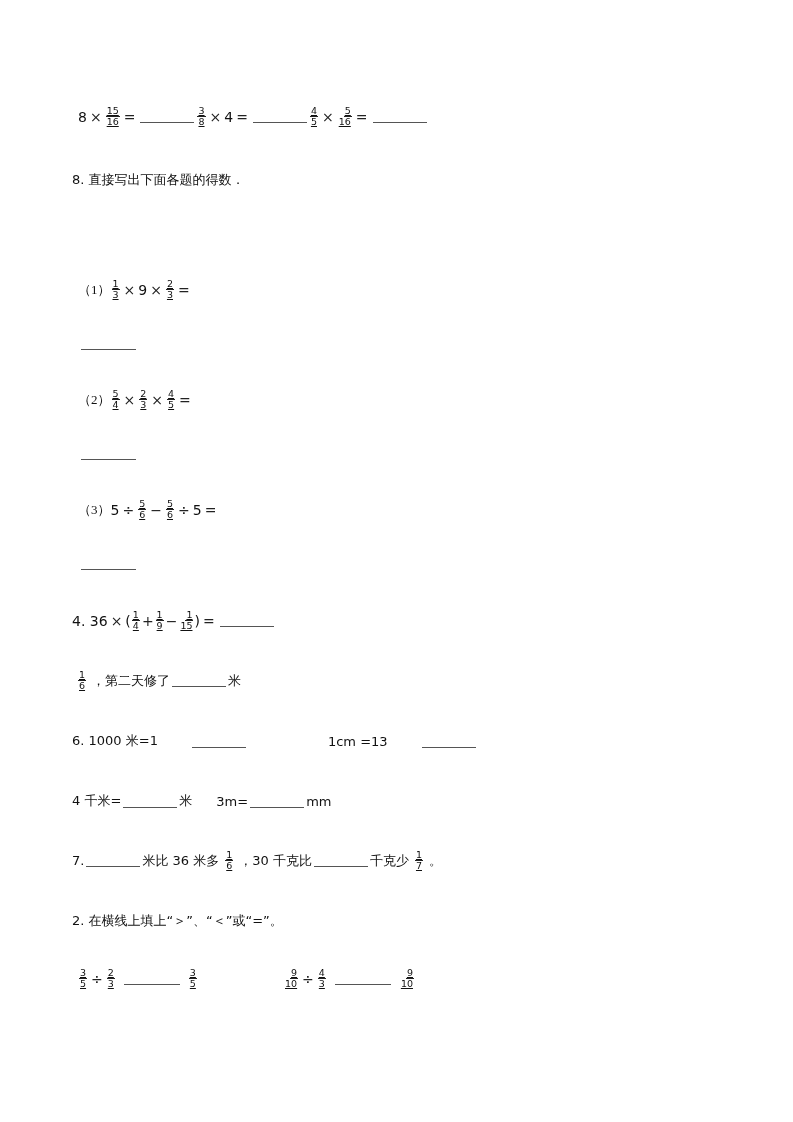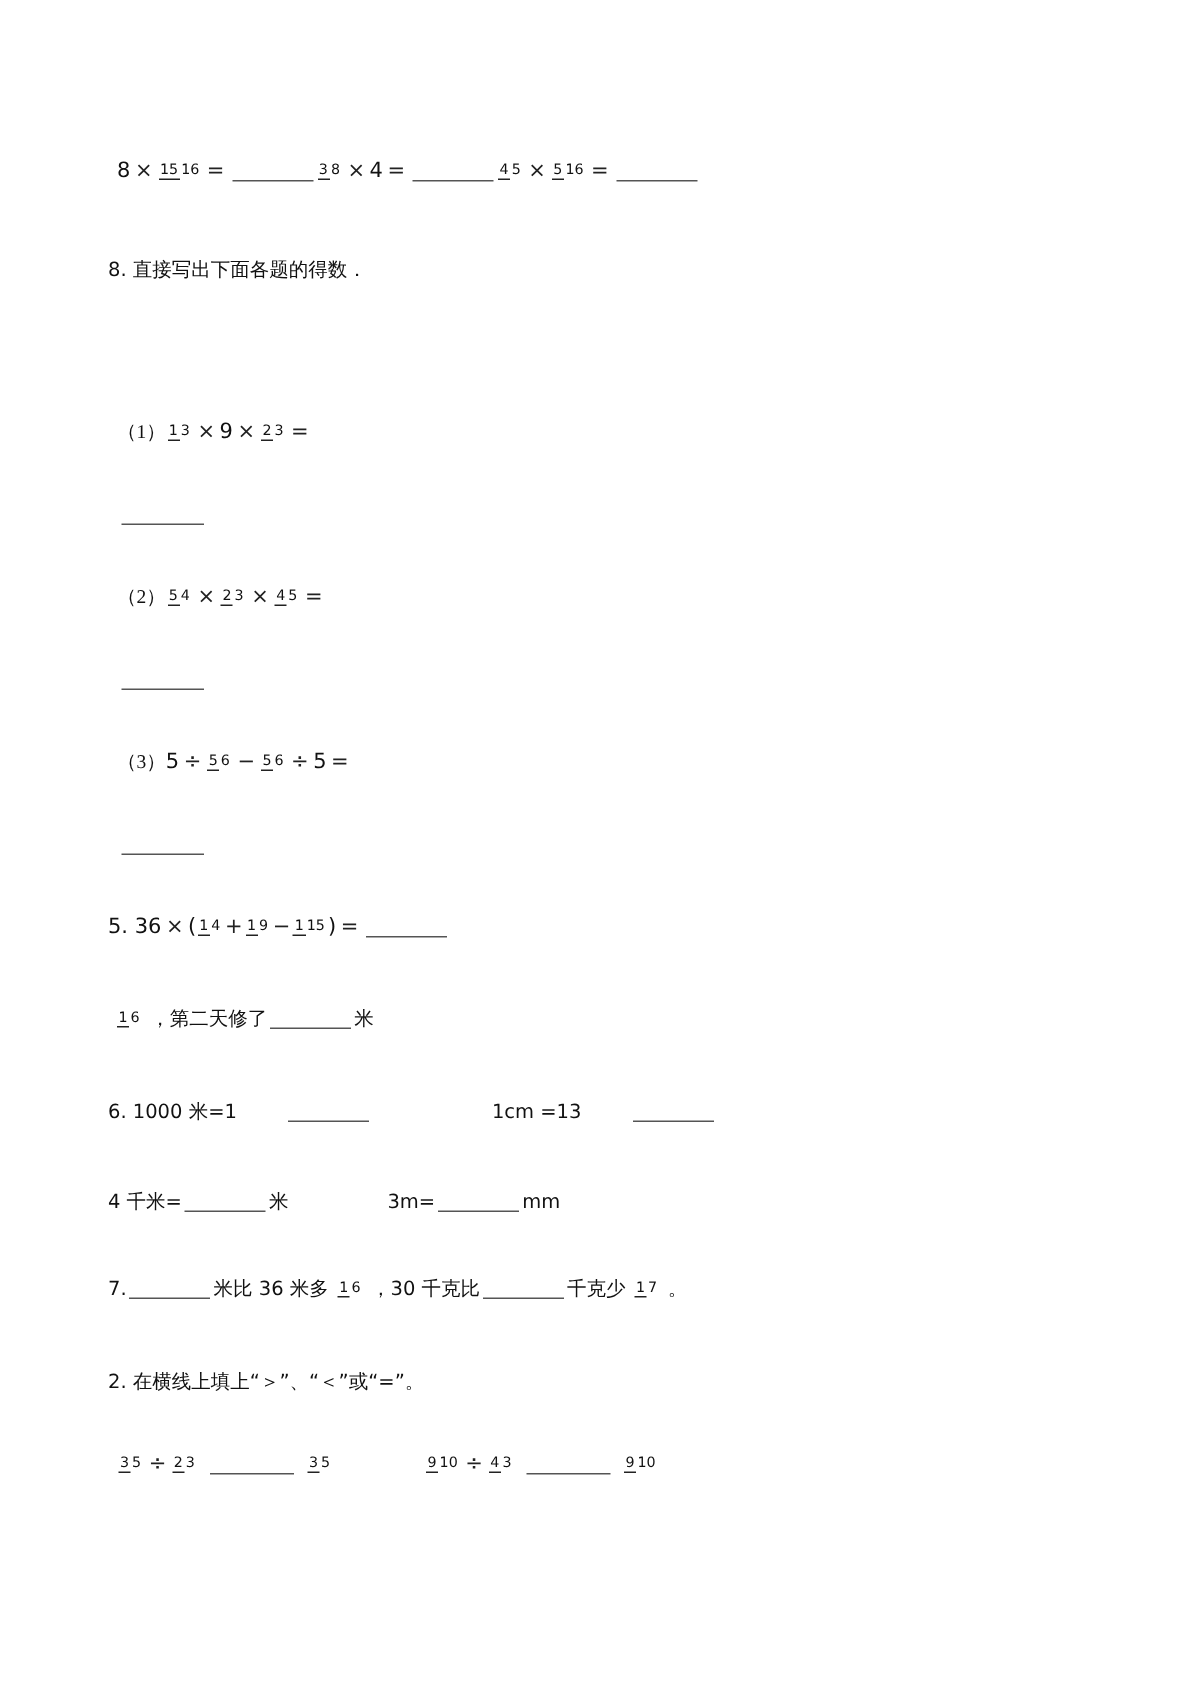--- a/index.html
+++ b/index.html
@@ -9,8 +9,8 @@
   .serif { font-family:"Liberation Serif", serif; }
   .t { font-size:13px; }
   .m { font-size:14px; }
-  .frac { display:inline-flex; flex-direction:row; align-items:center; vertical-align:middle;
-          font-size:9.5px; line-height:10px; margin:0 1px; font-family:"DejaVu Sans", sans-serif; }
+  .frac { display:inline-flex; flex-direction:column; align-items:flex-end; vertical-align:middle;
+          font-size:9.5px; line-height:10px; margin:0 1px; font-family:"DejaVu Sans", sans-serif;text-decoration:underline; }
   .frac .num { padding:0 1px; border-bottom:1px solid #222; }
   .frac .den { padding:0 1px; }
   .op { font-size:14px; margin:0 3px; color:#222; }

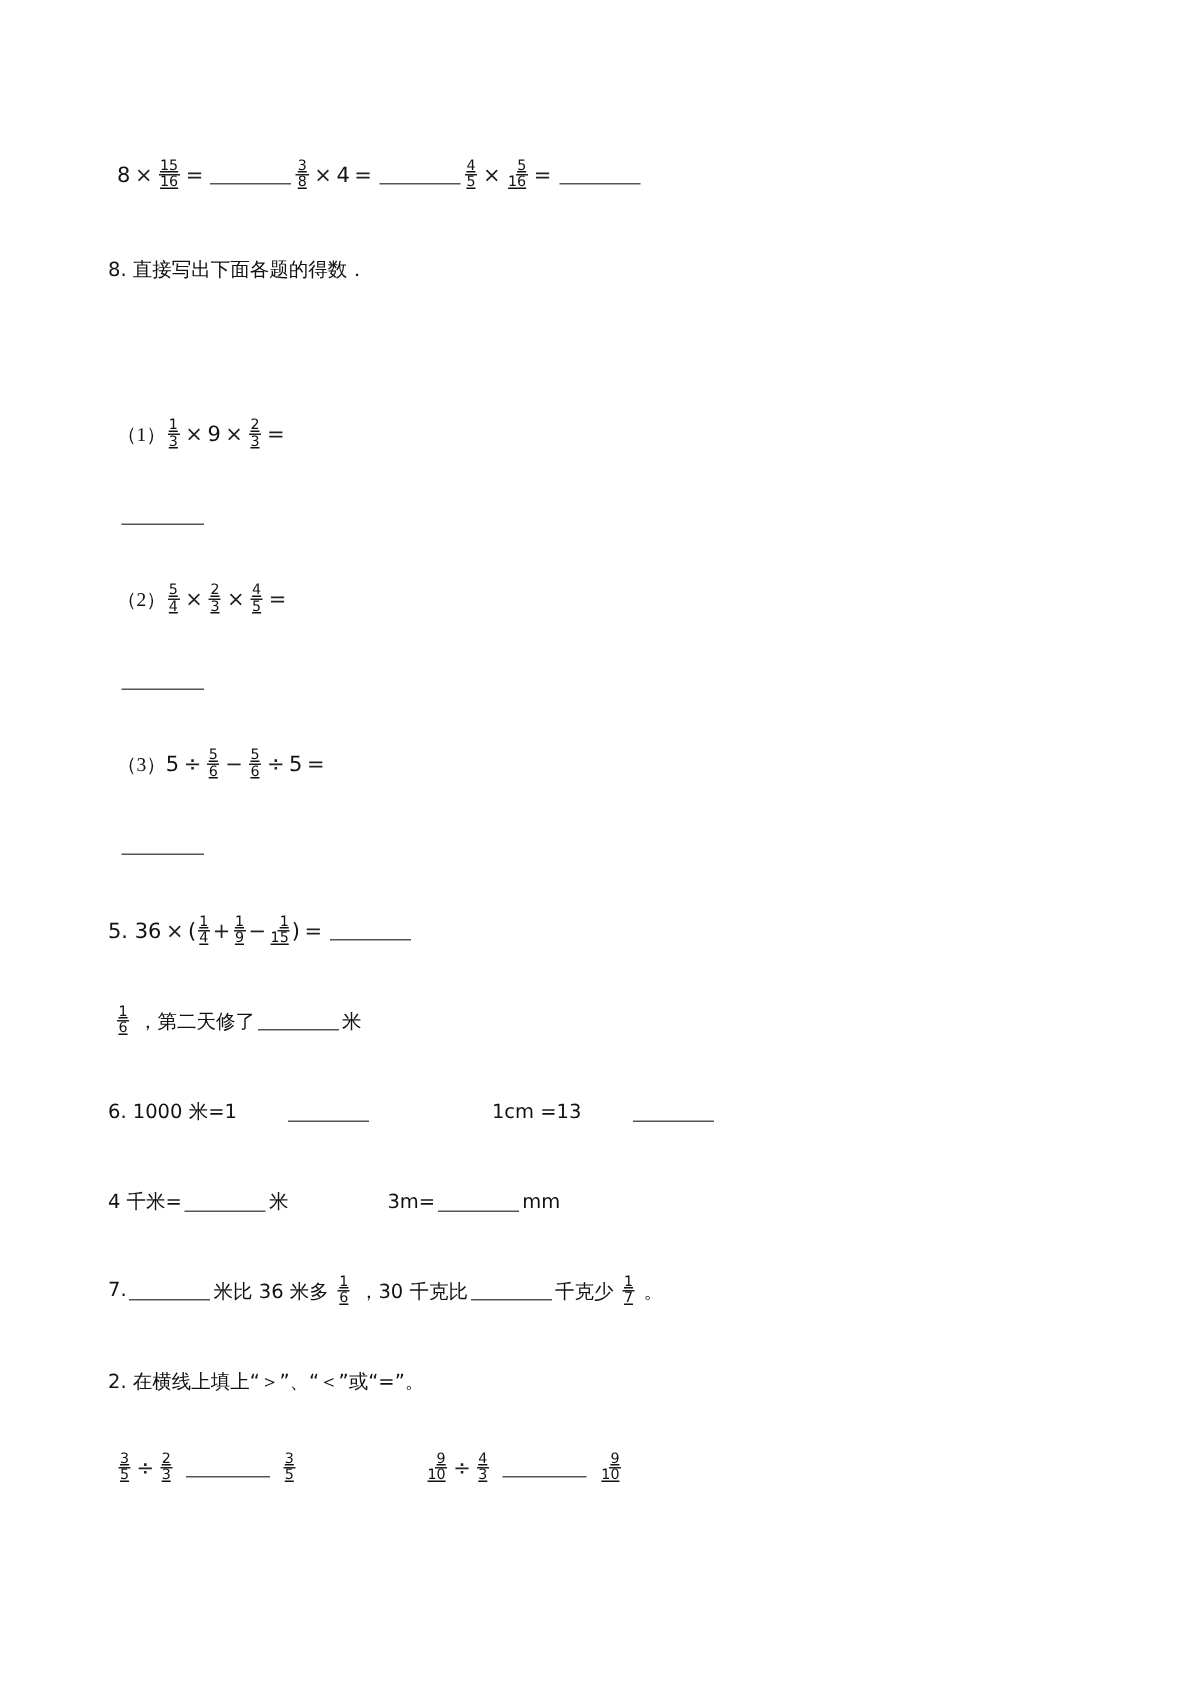--- a/index.html
+++ b/index.html
@@ -115,7 +115,7 @@
   </div>
 
 <div class="row" style="top:610px; left:72px;">
-  <span class="m">5. 36</span>
+  <span class="m">4. 36</span>
   <span class="op">×</span>
   <span class="m">(</span>
   <span class="frac">

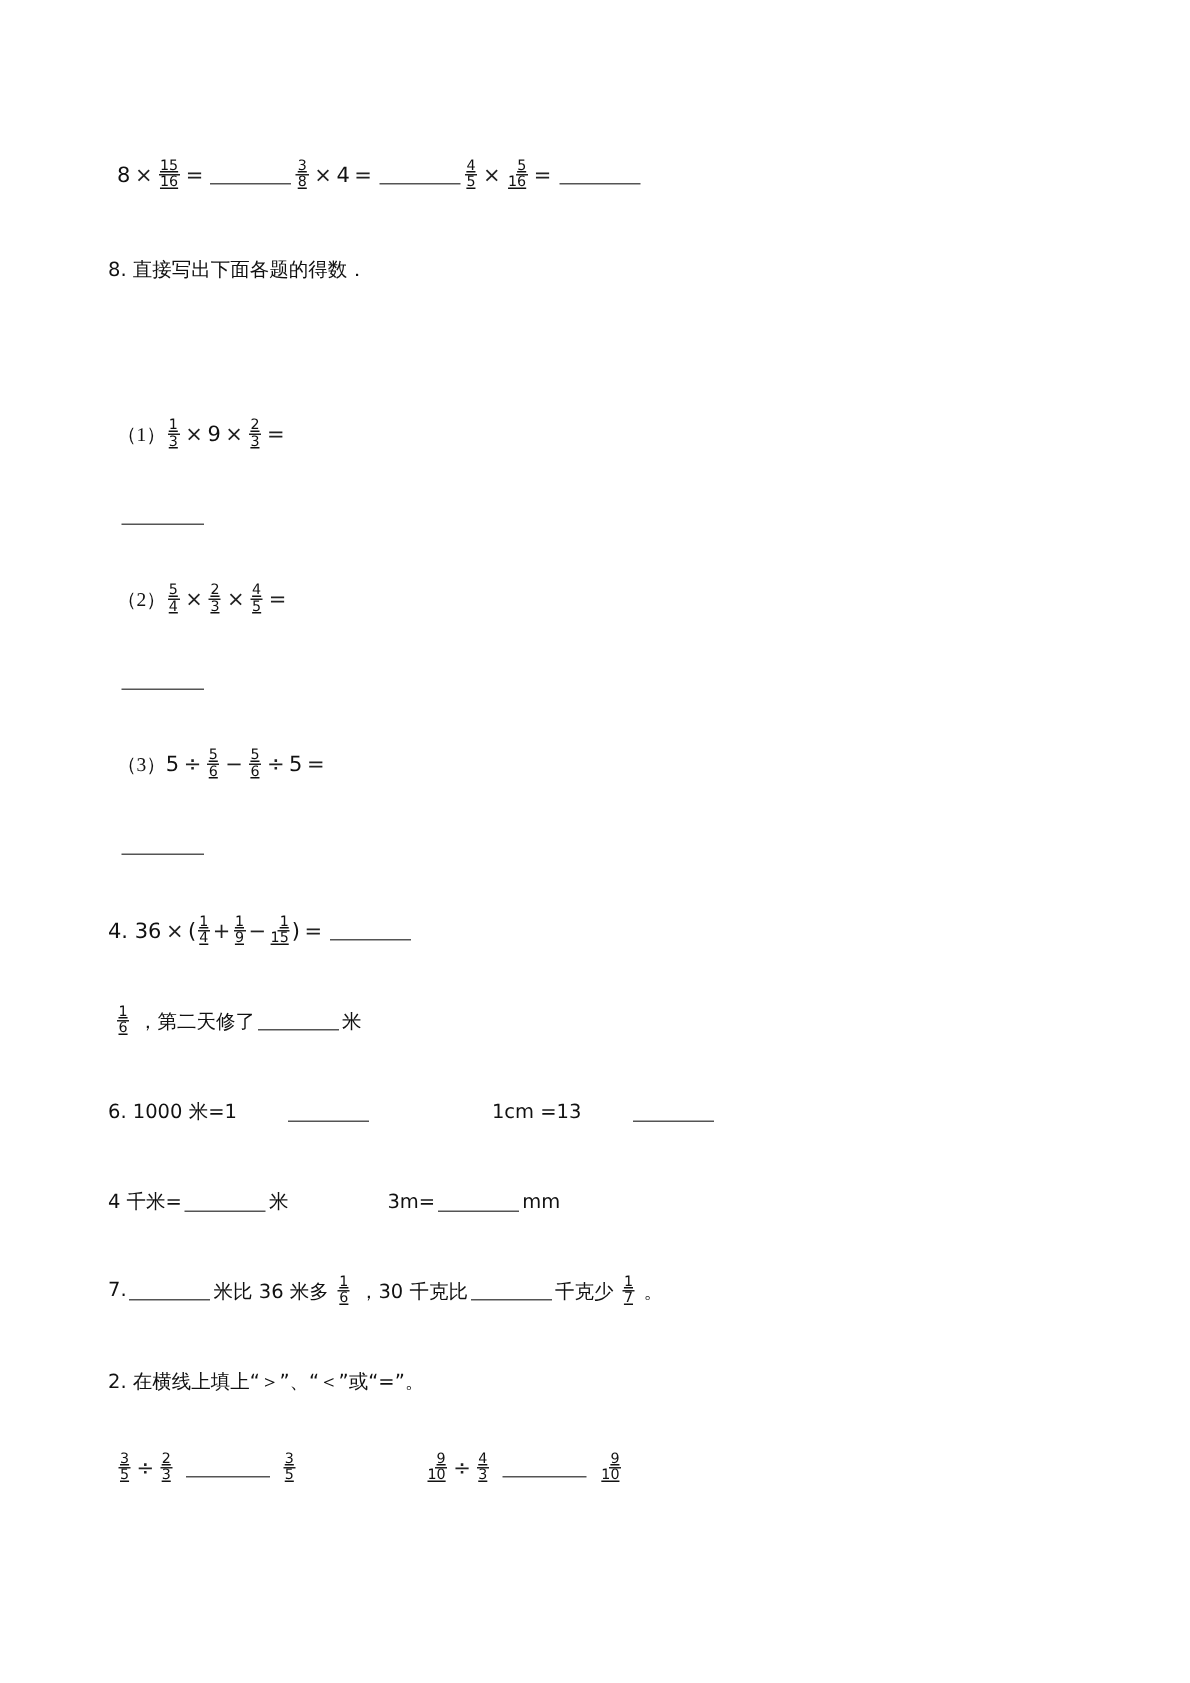--- a/index.html
+++ b/index.html
@@ -157,7 +157,7 @@
   <span>4 千米=</span>
   <span class="blank" style="width:54px"></span>
   <span>米</span>
-  <span style="margin-left:66px">3m=</span>
+  <span style="margin-left:24px">3m=</span>
   <span class="blank" style="width:54px"></span>
   <span>mm</span>
 </div>

